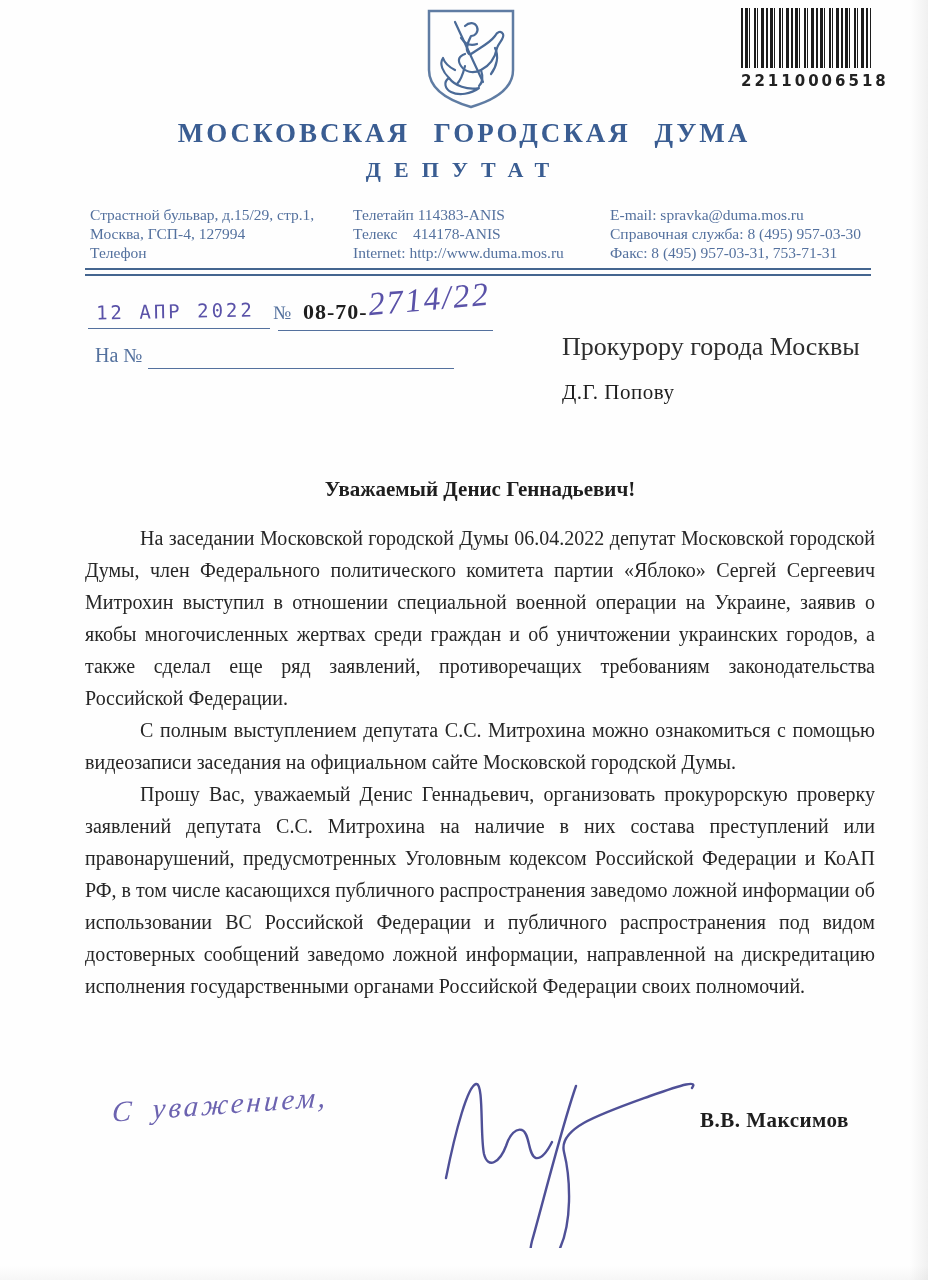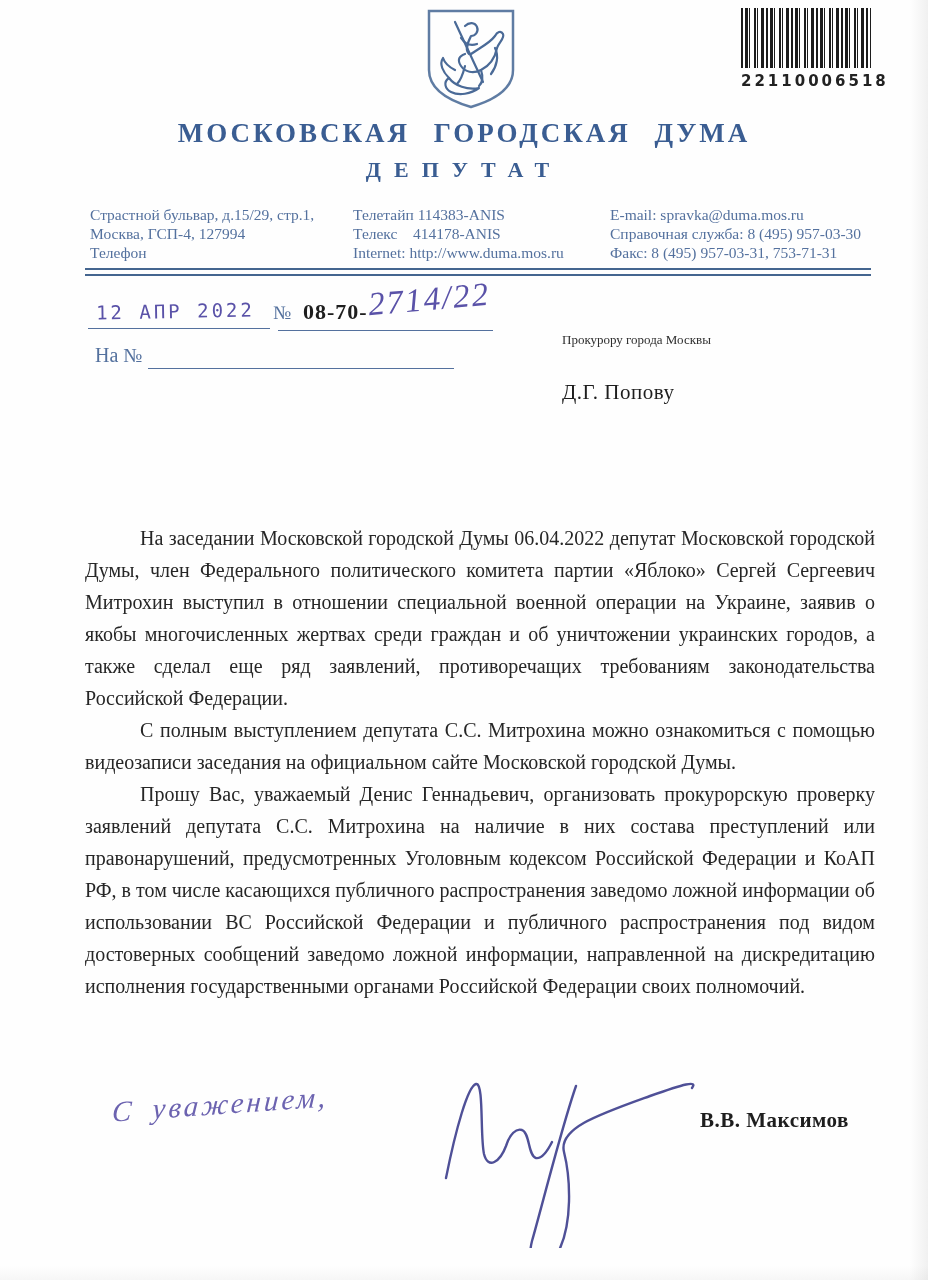--- a/index.html
+++ b/index.html
@@ -79,7 +79,7 @@
   .reply-underline{position:absolute;left:148px;top:368px;width:306px;border-bottom:1.5px solid #54719e;}
 
   
-  .recipient-line1{position:absolute;left:562px;top:332px;font-size:13px;color:#2e2e2e;}
+  .recipient-line1{position:absolute;left:562px;top:332px;font-size:26px;color:#2e2e2e;}
   .recipient-line2{position:absolute;left:562px;top:380px;font-size:21px;font-weight:normal;color:#1e1e1e;letter-spacing:0.5px;}
 
   

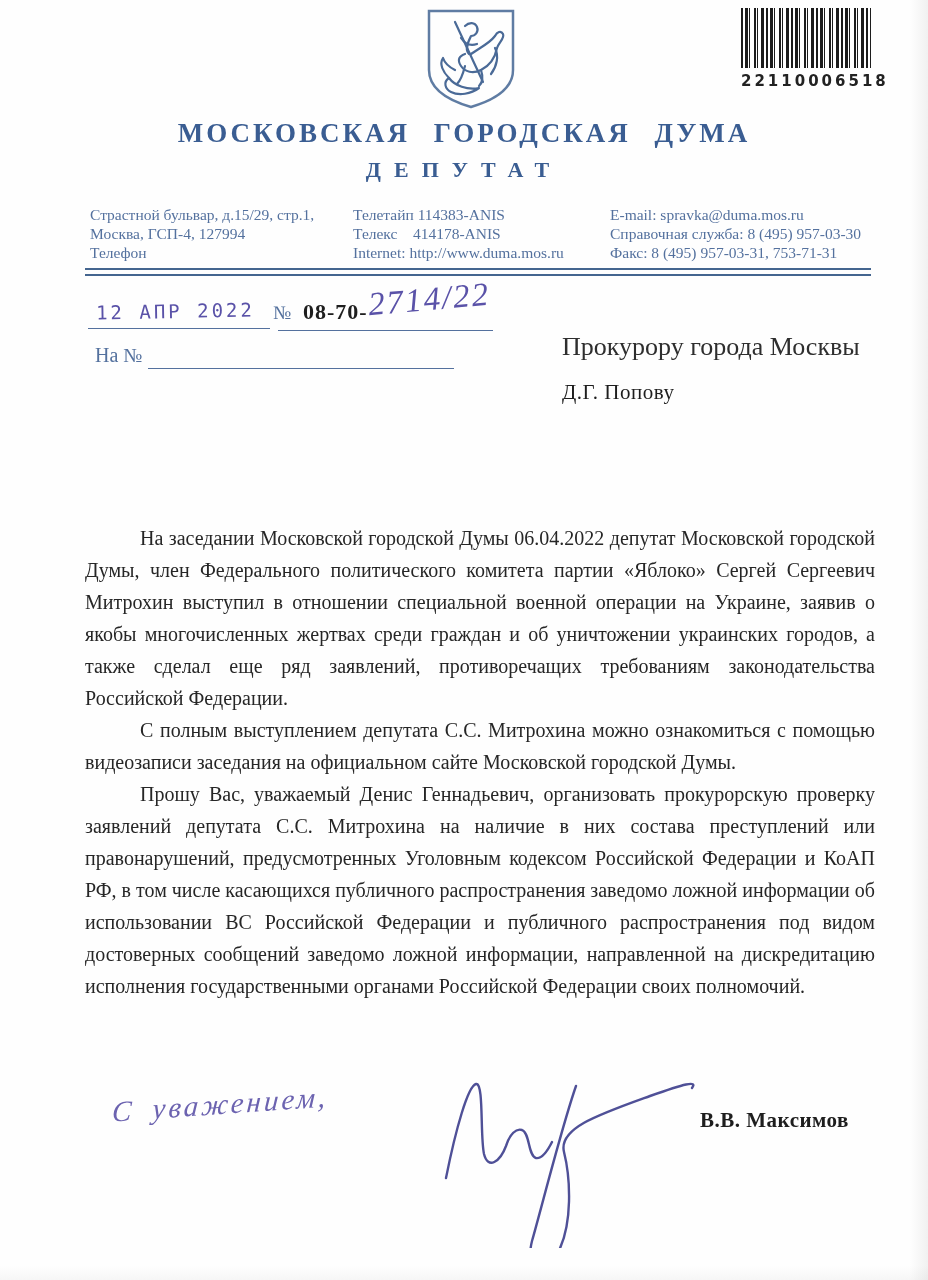--- a/index.html
+++ b/index.html
@@ -166,6 +166,7 @@
   <div class="recipient-line1">Прокурору города Москвы</div>
   <div class="recipient-line2">Д.Г. Попову</div>
 
+  <div class="salutation">Уважаемый Денис Геннадьевич!</div>
 
   <div class="body-text">
     <p>На заседании  Московской  городской Думы 06.04.2022 депутат Московской городской Думы, член Федерального политического комитета партии «Яблоко» Сергей Сергеевич Митрохин выступил в отношении специальной военной операции на Украине, заявив о якобы многочисленных жертвах среди граждан и об уничтожении украинских городов, а также сделал еще ряд заявлений, противоречащих требованиям законодательства Российской Федерации.</p>

